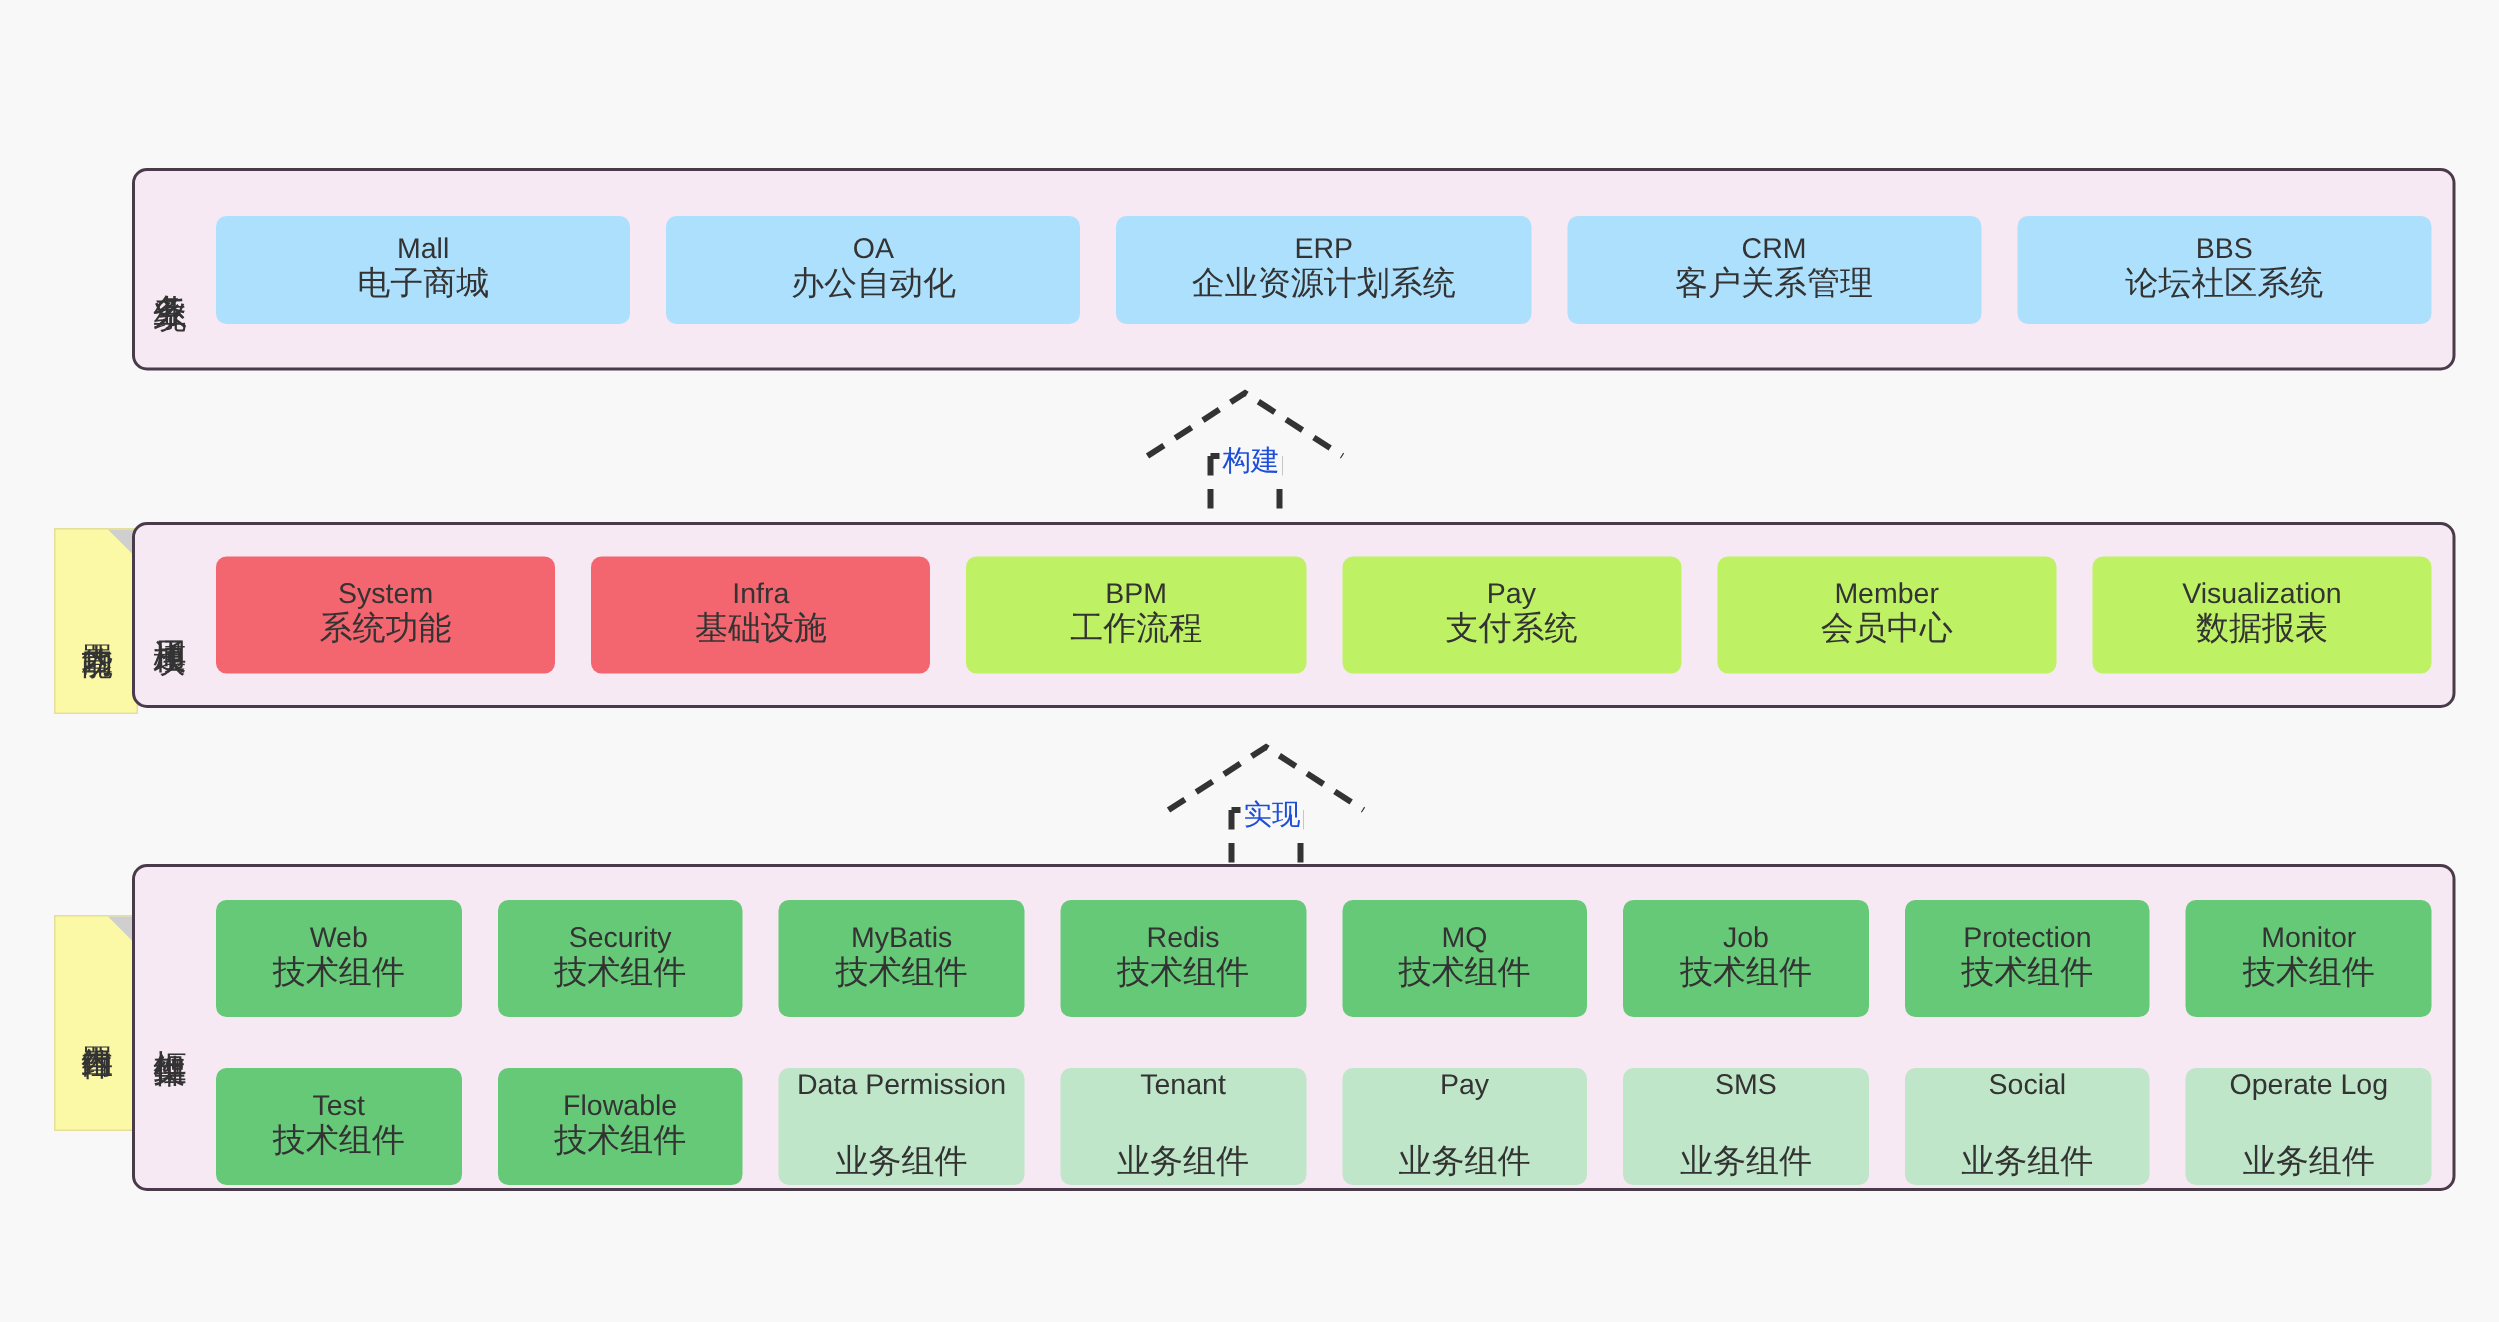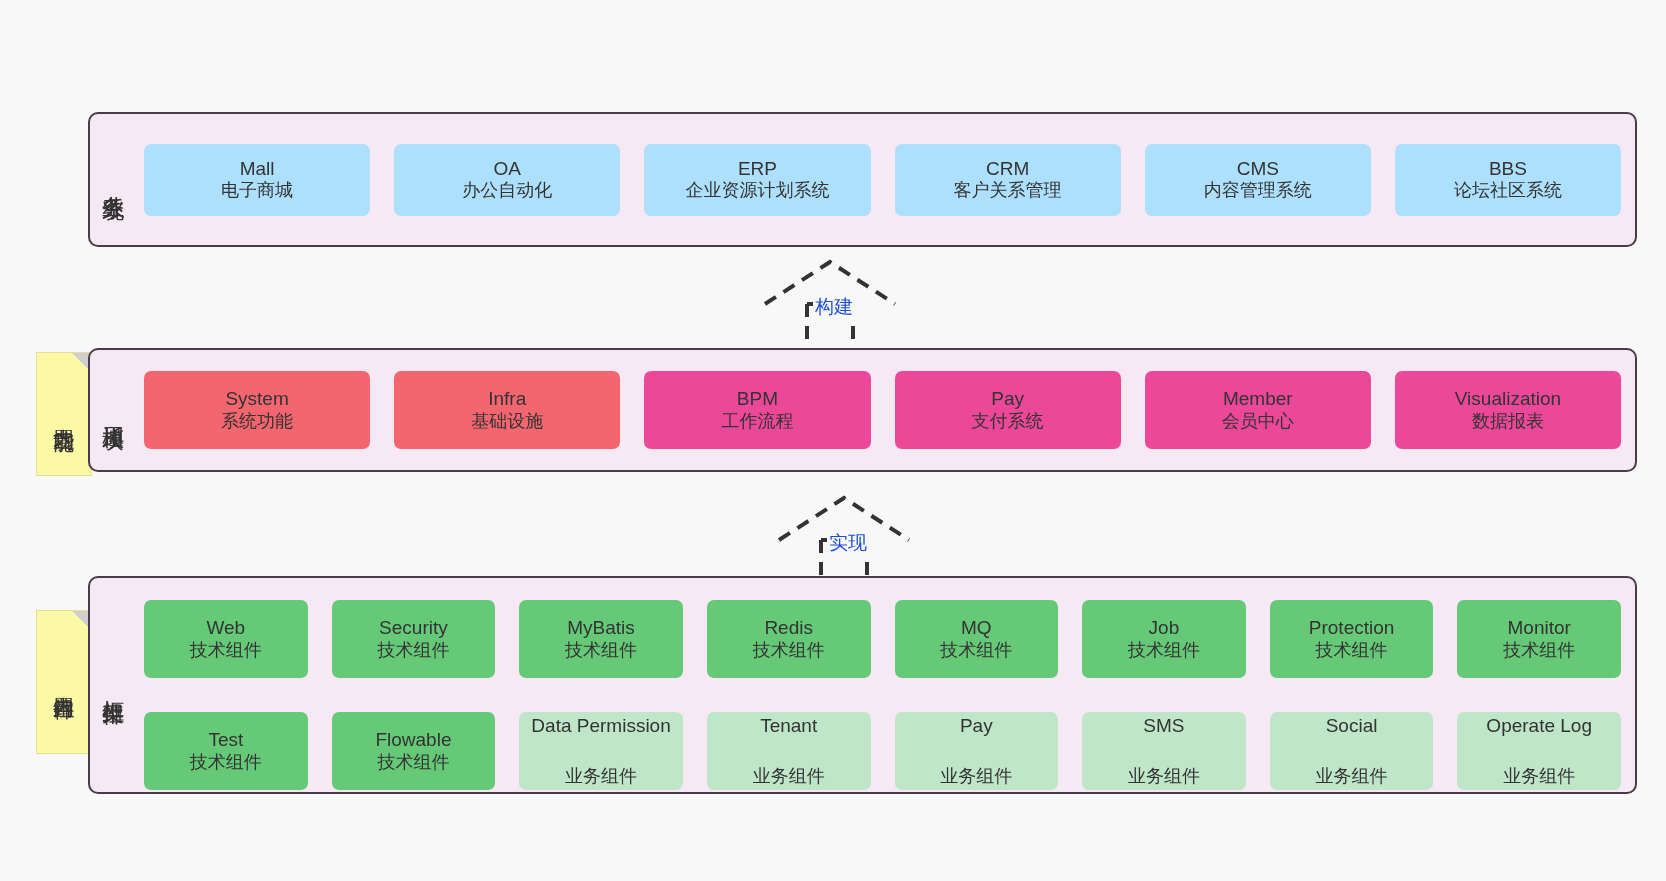--- a/index.html
+++ b/index.html
@@ -165,10 +165,6 @@
           <span class="sub">客户关系管理</span>
         </div>
         <div class="card c-blue">
-          <span class="name">CMS</span>
-          <span class="sub">内容管理系统</span>
-        </div>
-        <div class="card c-blue">
           <span class="name">BBS</span>
           <span class="sub">论坛社区系统</span>
         </div>

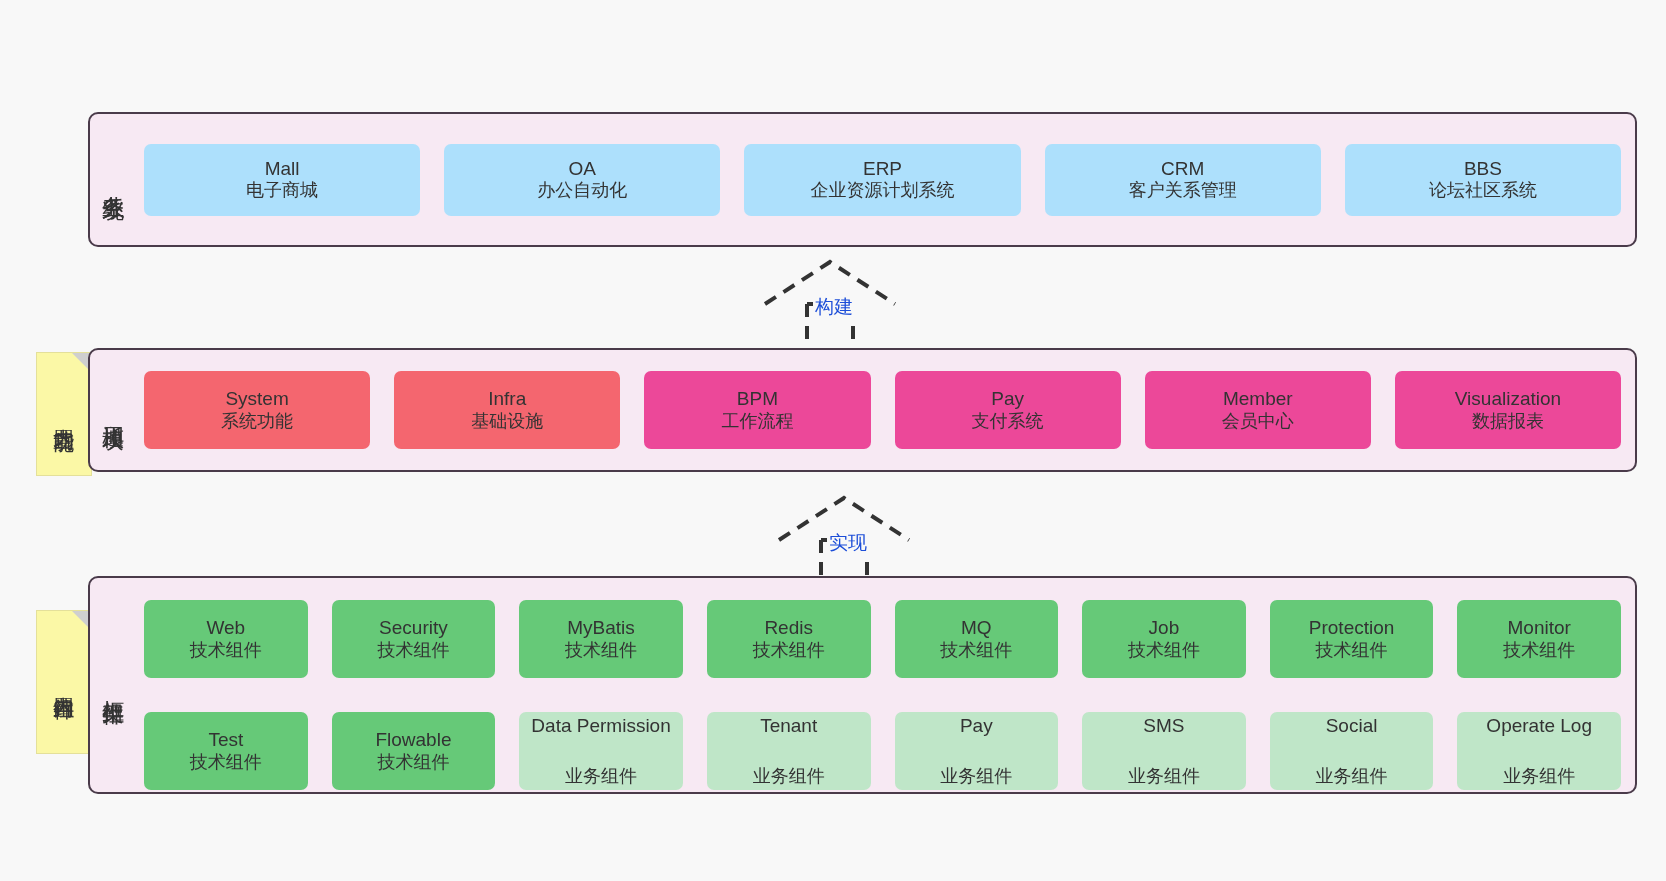--- a/index.html
+++ b/index.html
@@ -75,7 +75,7 @@
     padding: 4px 6px;
   }
   .card .name { font-size: 19px; }
-  .card .sub  { font-size: 18px; }
+  .card .sub  { font-size: 22px; font-family: Liberation Mono, monospace; }
 
   
   .c-blue   { background: #ade0fc; }

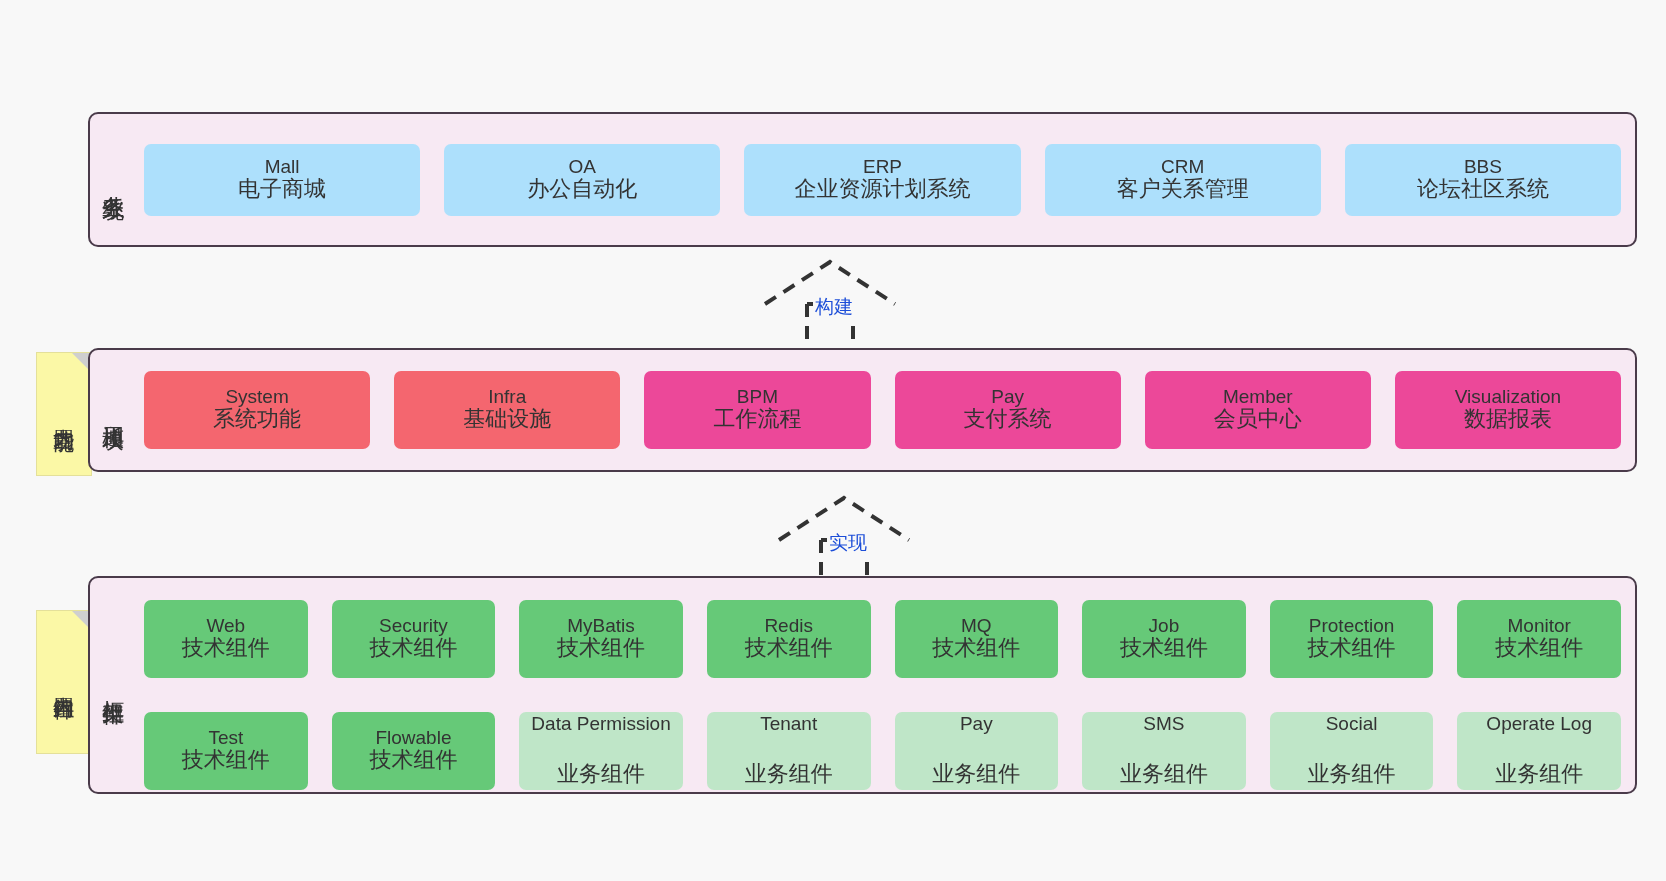--- a/index.html
+++ b/index.html
@@ -80,7 +80,7 @@
   
   .c-blue   { background: #ade0fc; }
   .c-red    { background: #f4666f; }
-  .c-pink   { background: #ec4899; }
+  .c-pink   { background: #bef264; }
   .c-green  { background: #66c978; }
   .c-lgreen { background: #bfe6c8; gap: 28px; }
 

